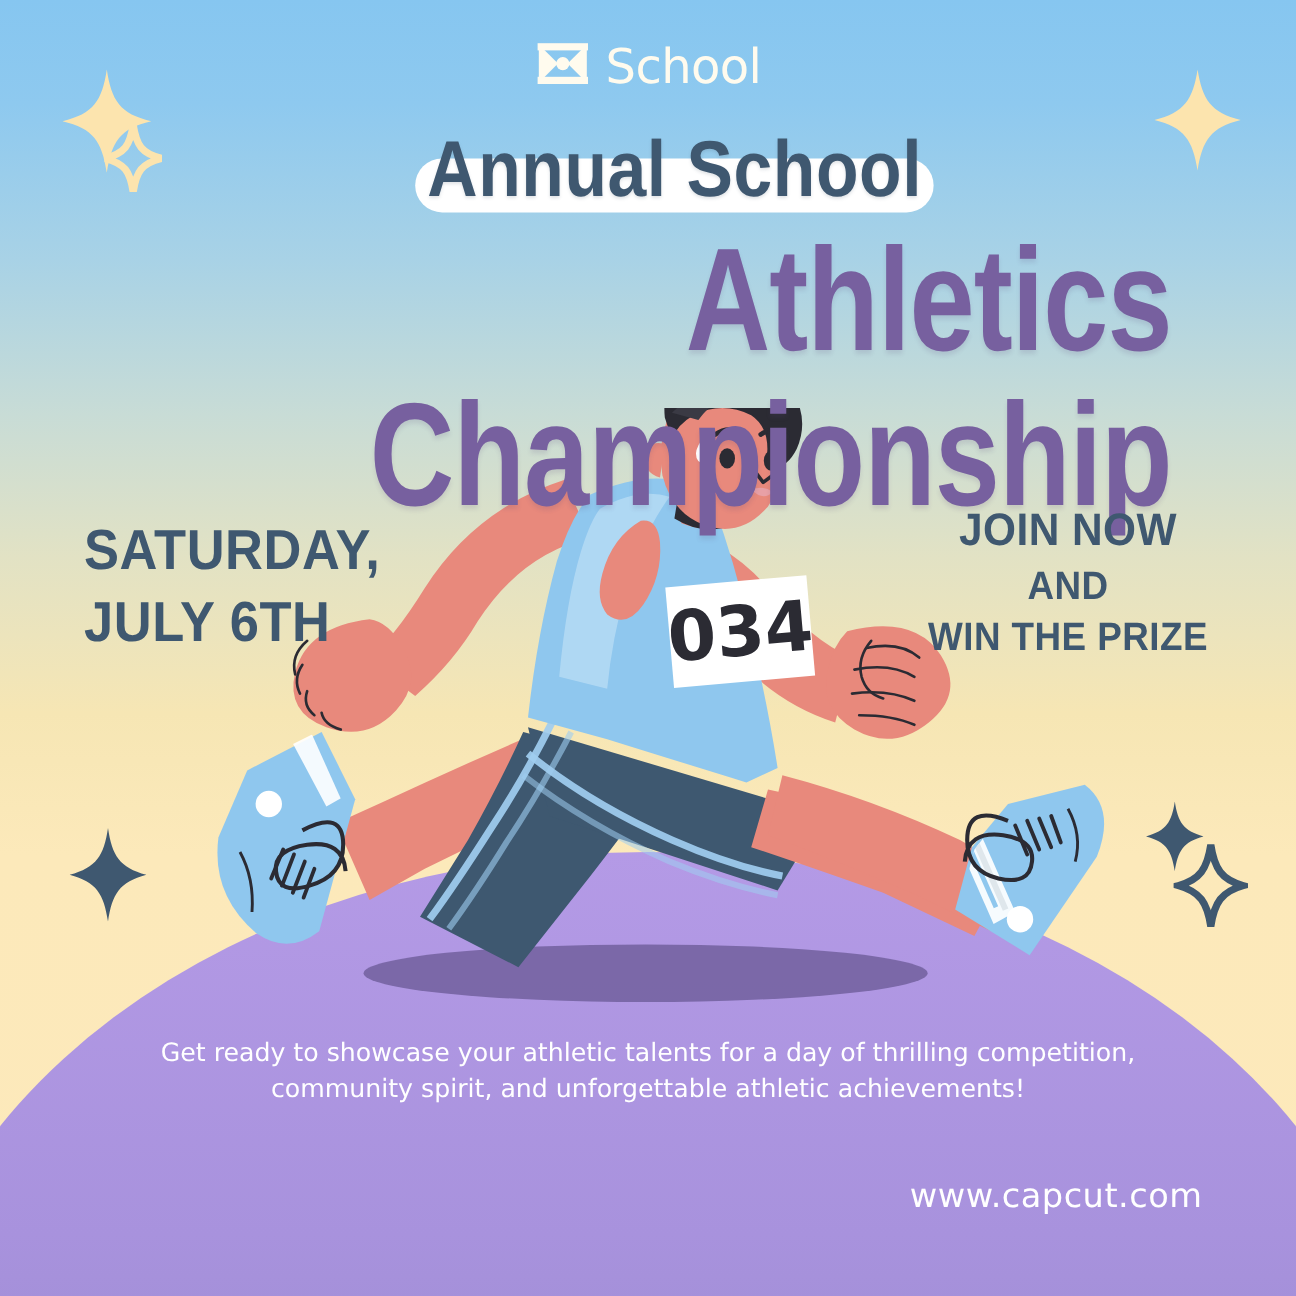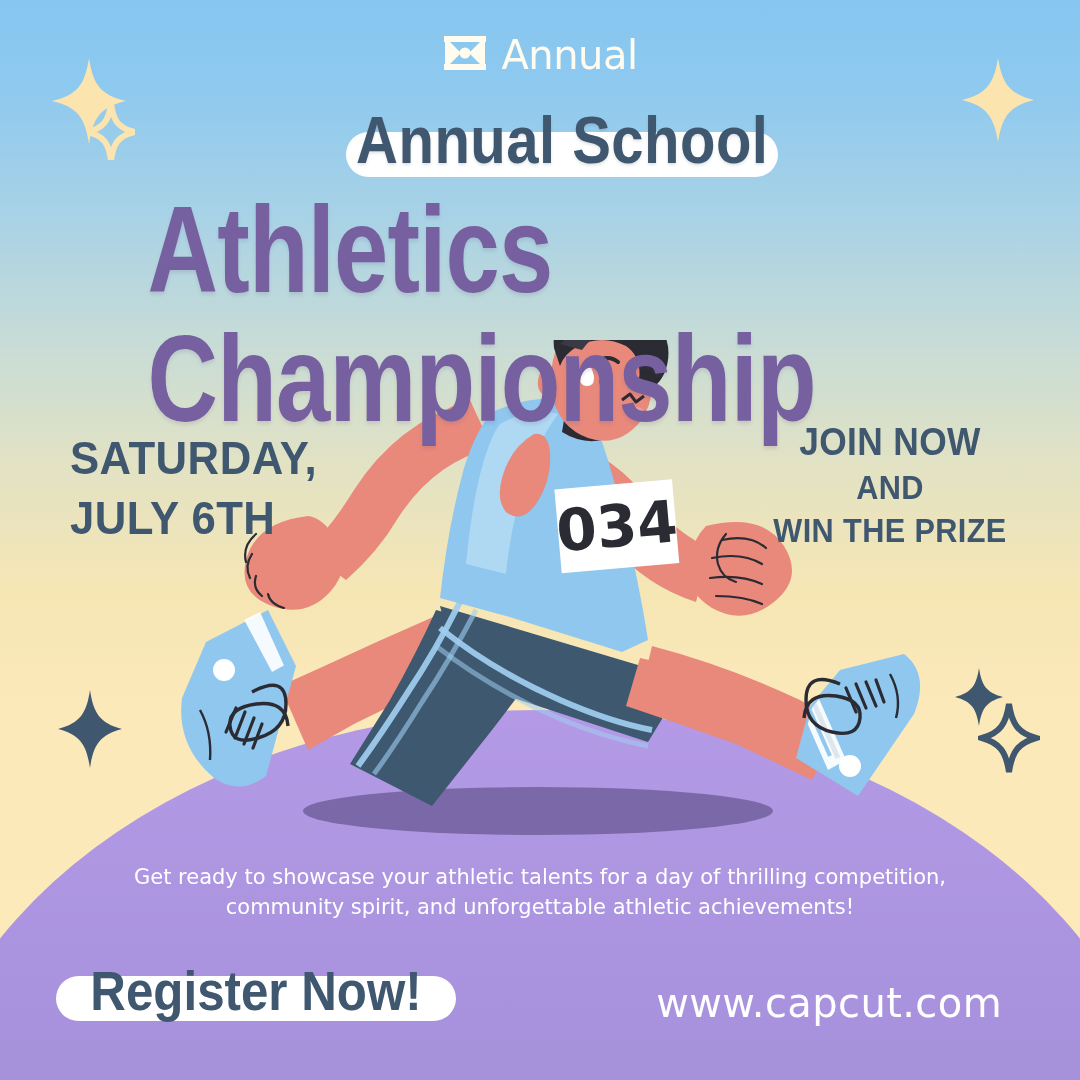--- a/index.html
+++ b/index.html
@@ -363,7 +363,7 @@
         <circle cx="23" cy="19" r="5.5" fill="#fffbee"></circle>
       </svg>
     </span>
-    <span class="logo-text">Annual</span>
+    <span class="logo-text">School</span>
   </div>
 
   <div class="head-wrap">

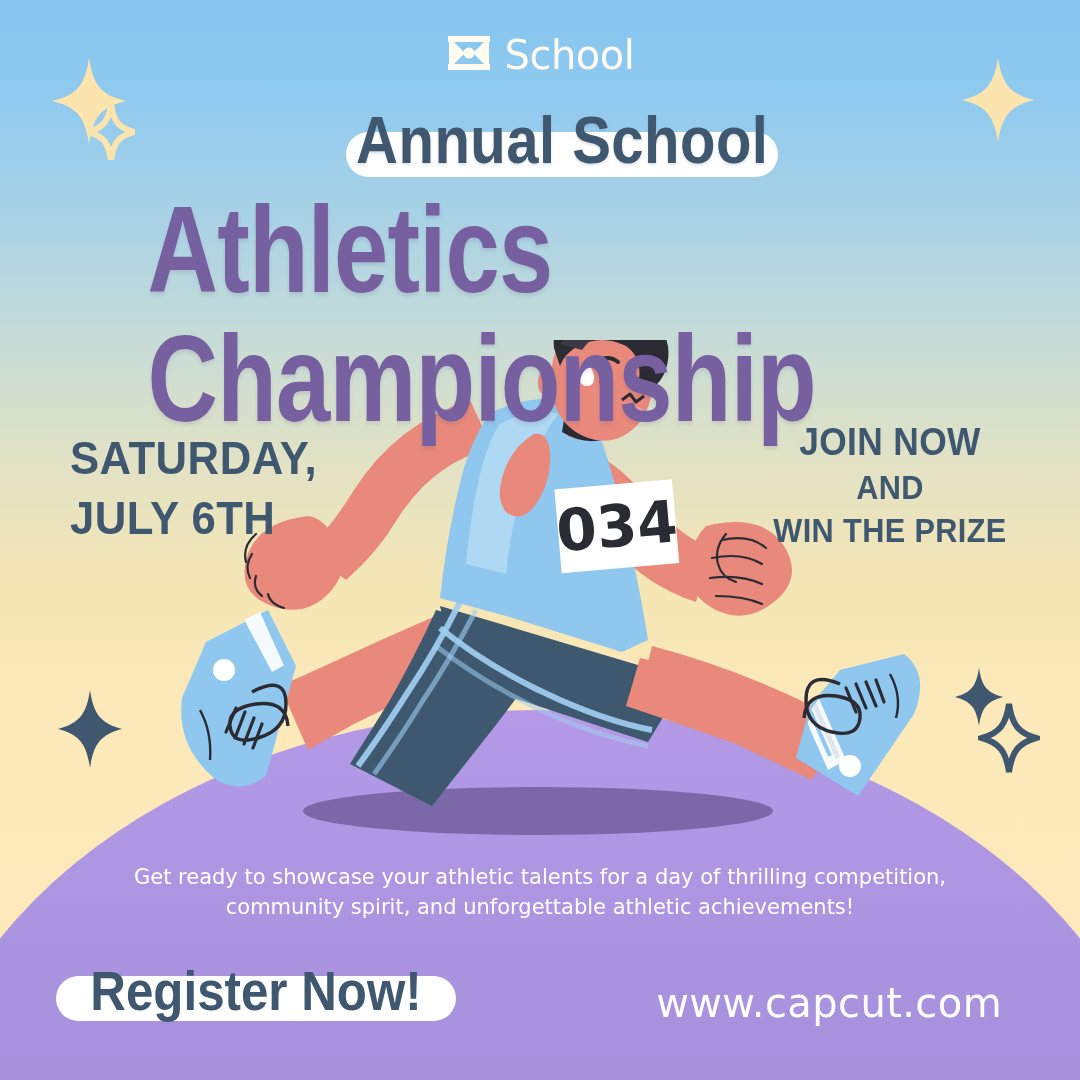--- a/index.html
+++ b/index.html
@@ -67,7 +67,7 @@
   .head-wrap{
     position:absolute;
     left:0;right:0;top:96px;
-    text-align:left;
+    text-align:right;
     padding-left:44px;
   }
   .pill-row{

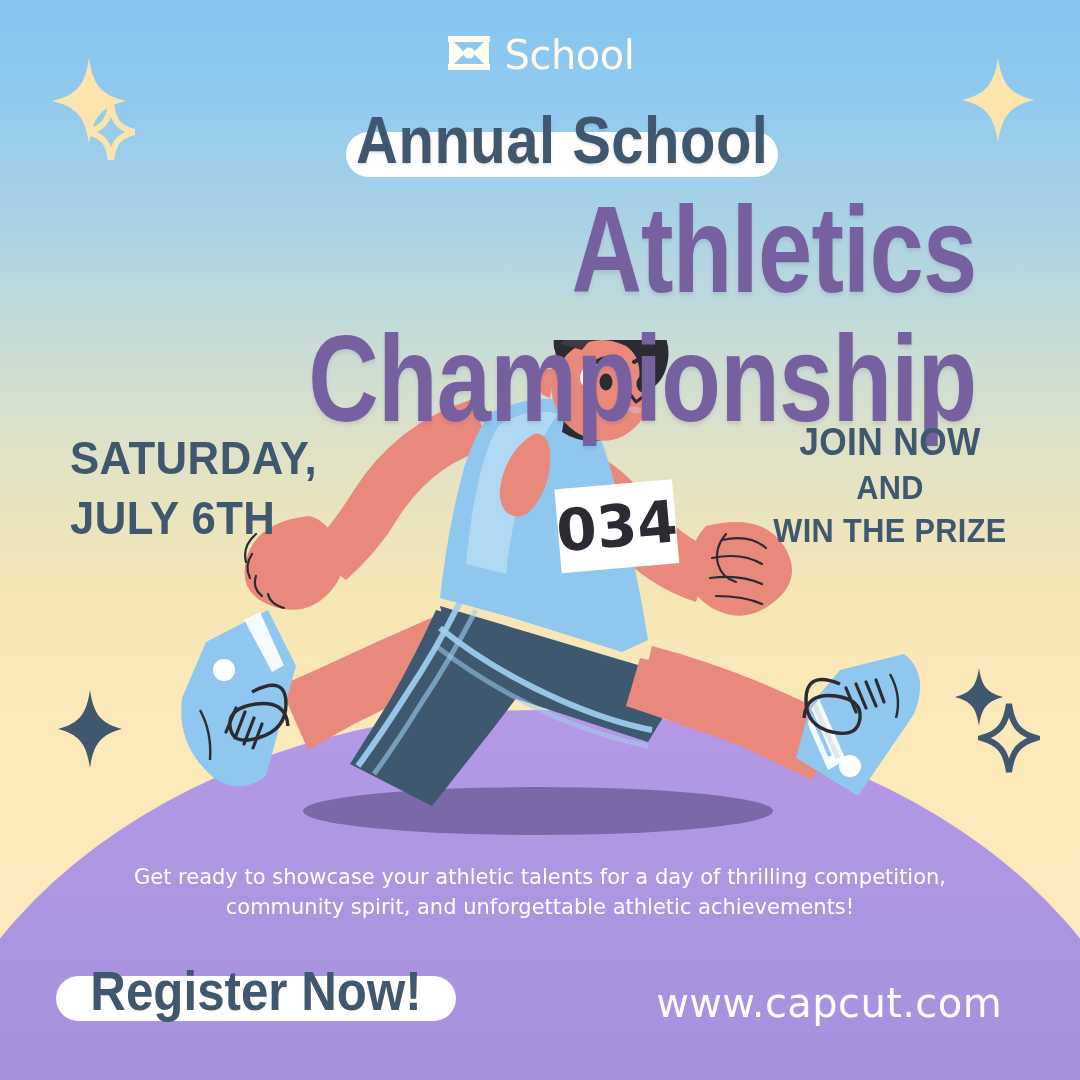--- a/index.html
+++ b/index.html
@@ -387,10 +387,6 @@
 
   <div class="body-copy">Get ready to showcase your athletic talents for a day of thrilling competition, community spirit, and unforgettable athletic achievements!</div>
 
-  <div class="reg-wrap">
-    <span class="reg-pill"></span>
-    <span class="reg-text">Register Now!</span>
-  </div>
 
   <div class="site-url">www.capcut.com</div>
 

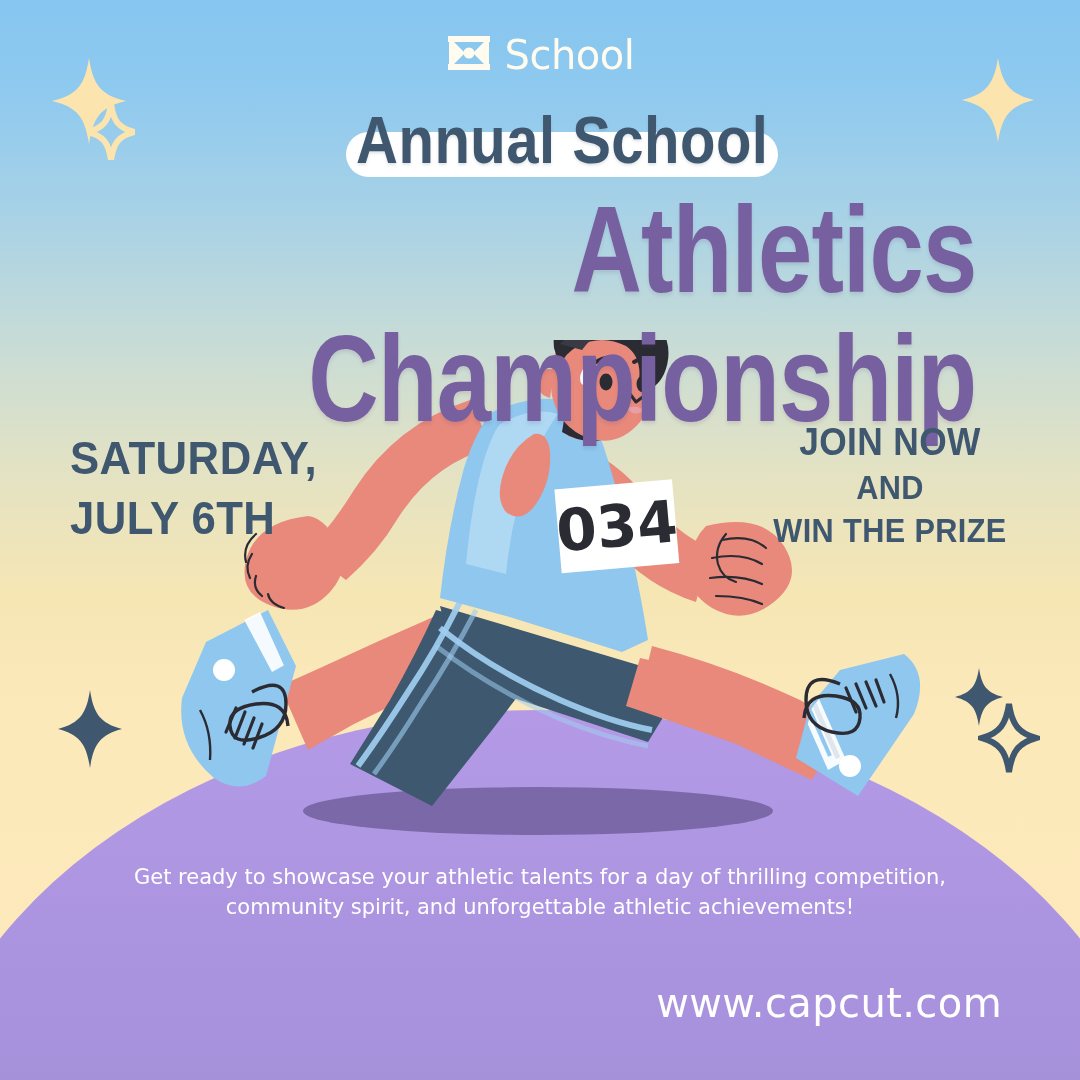--- a/index.html
+++ b/index.html
@@ -178,7 +178,7 @@
     position:absolute;
     right:78px;top:980px;
     color:#ffffff;
-    font-size:40px;
+    font-size:28px;
     letter-spacing:.4px;
     font-family:"DejaVu Sans", sans-serif;
   }

